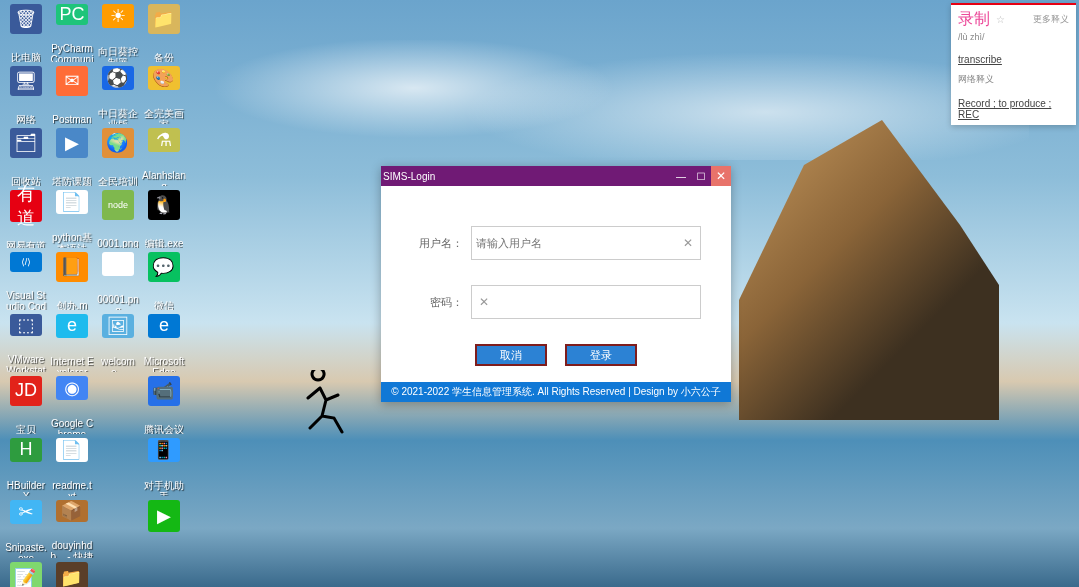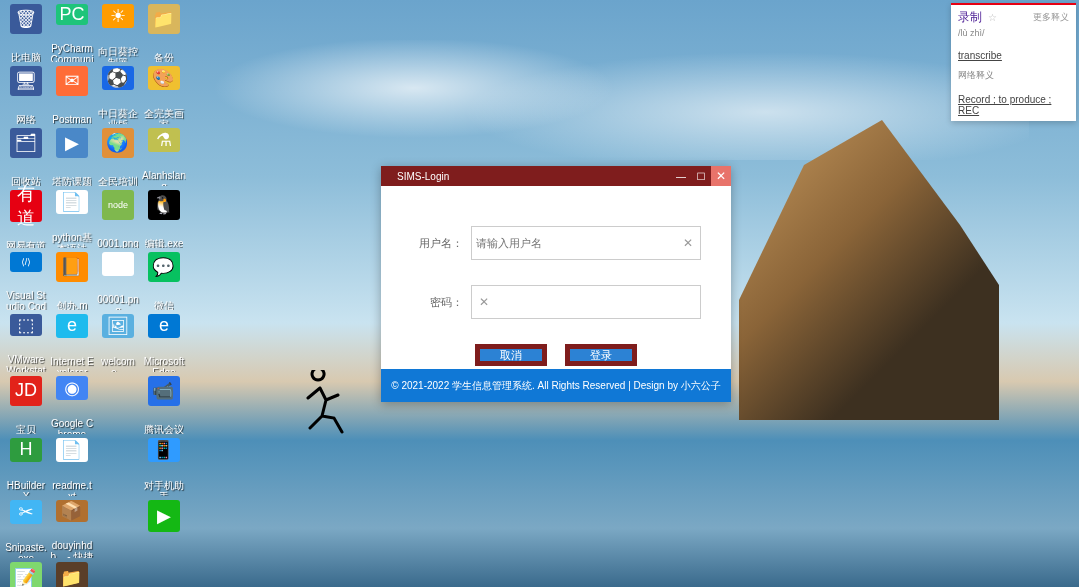--- a/index.html
+++ b/index.html
@@ -196,7 +196,7 @@
     }
     .dict-top { border-top: 2px solid #e60012; margin: -5px -7px 4px; }
     .dict-header { display: flex; align-items: center; gap: 6px; }
-    .dict-word { color: #4c1d95; font-size: 12px; }
+    .dict-word { color: #ec4899; font-size: 16px; }
     .dict-star { color: #bbb; }
     .dict-more { margin-left: auto; color: #999; font-size: 9px; }
     .dict-pron { color: #888; margin-top: 2px; font-size: 9px; }

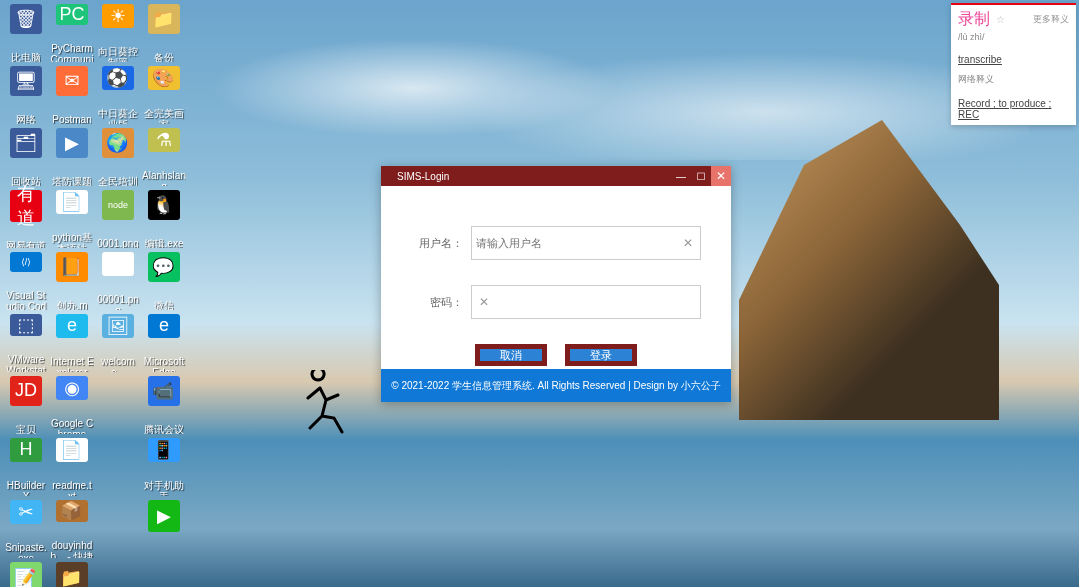--- a/index.html
+++ b/index.html
@@ -92,10 +92,10 @@
     }
     .titlebar {
       height: 20px;
-      background: #7f1d1d;
-      display: flex;
-      align-items: center;
-      padding: 0 16px;
+      background: #701a75;
+      display: flex;
+      align-items: center;
+      padding: 0 2px;
       color: white;
       font-size: 10px;
       position: relative;

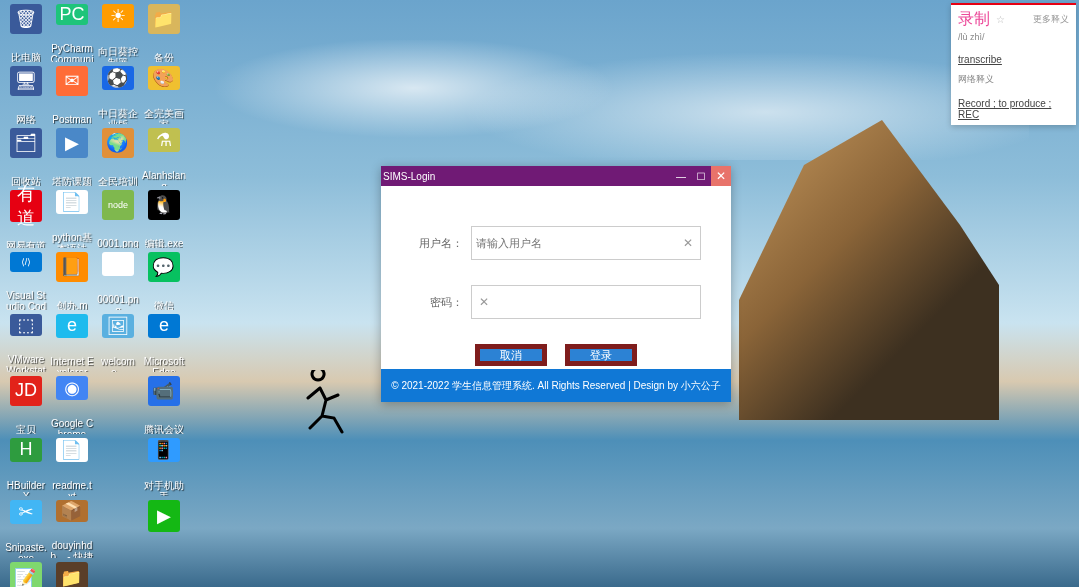--- a/index.html
+++ b/index.html
@@ -162,7 +162,7 @@
     .btn {
       width: 72px;
       height: 22px;
-      border: 5px solid #7f1d1d;
+      border: 2px solid #7f1d1d;
       background: #2c82d4;
       color: white;
       font-size: 11px;

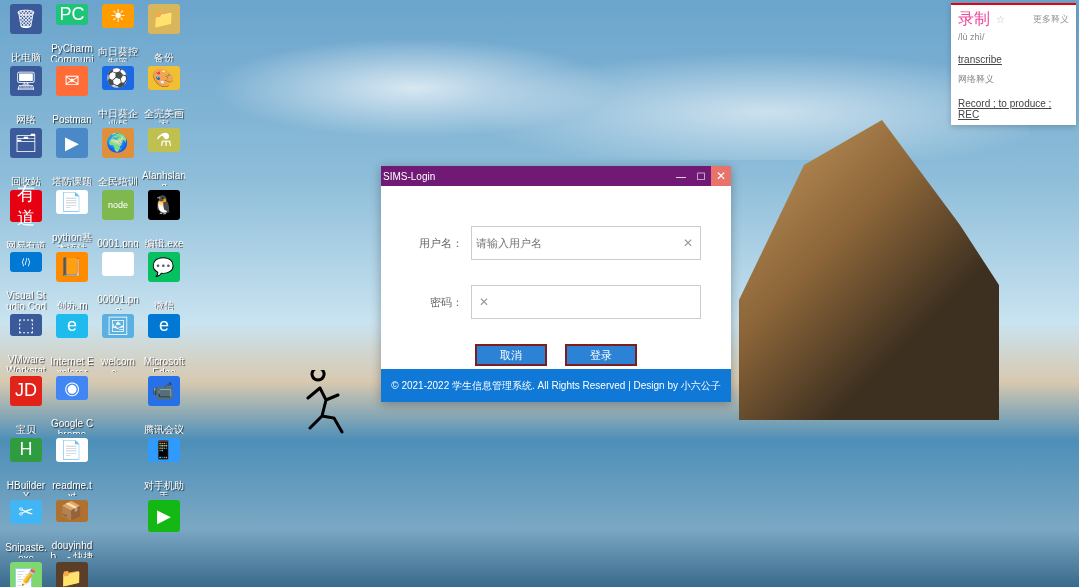--- a/index.html
+++ b/index.html
@@ -176,7 +176,7 @@
       bottom: 0;
       left: 0;
       right: 0;
-      height: 33px;
+      height: 20px;
       background: #1078d6;
       color: white;
       font-size: 10px;

